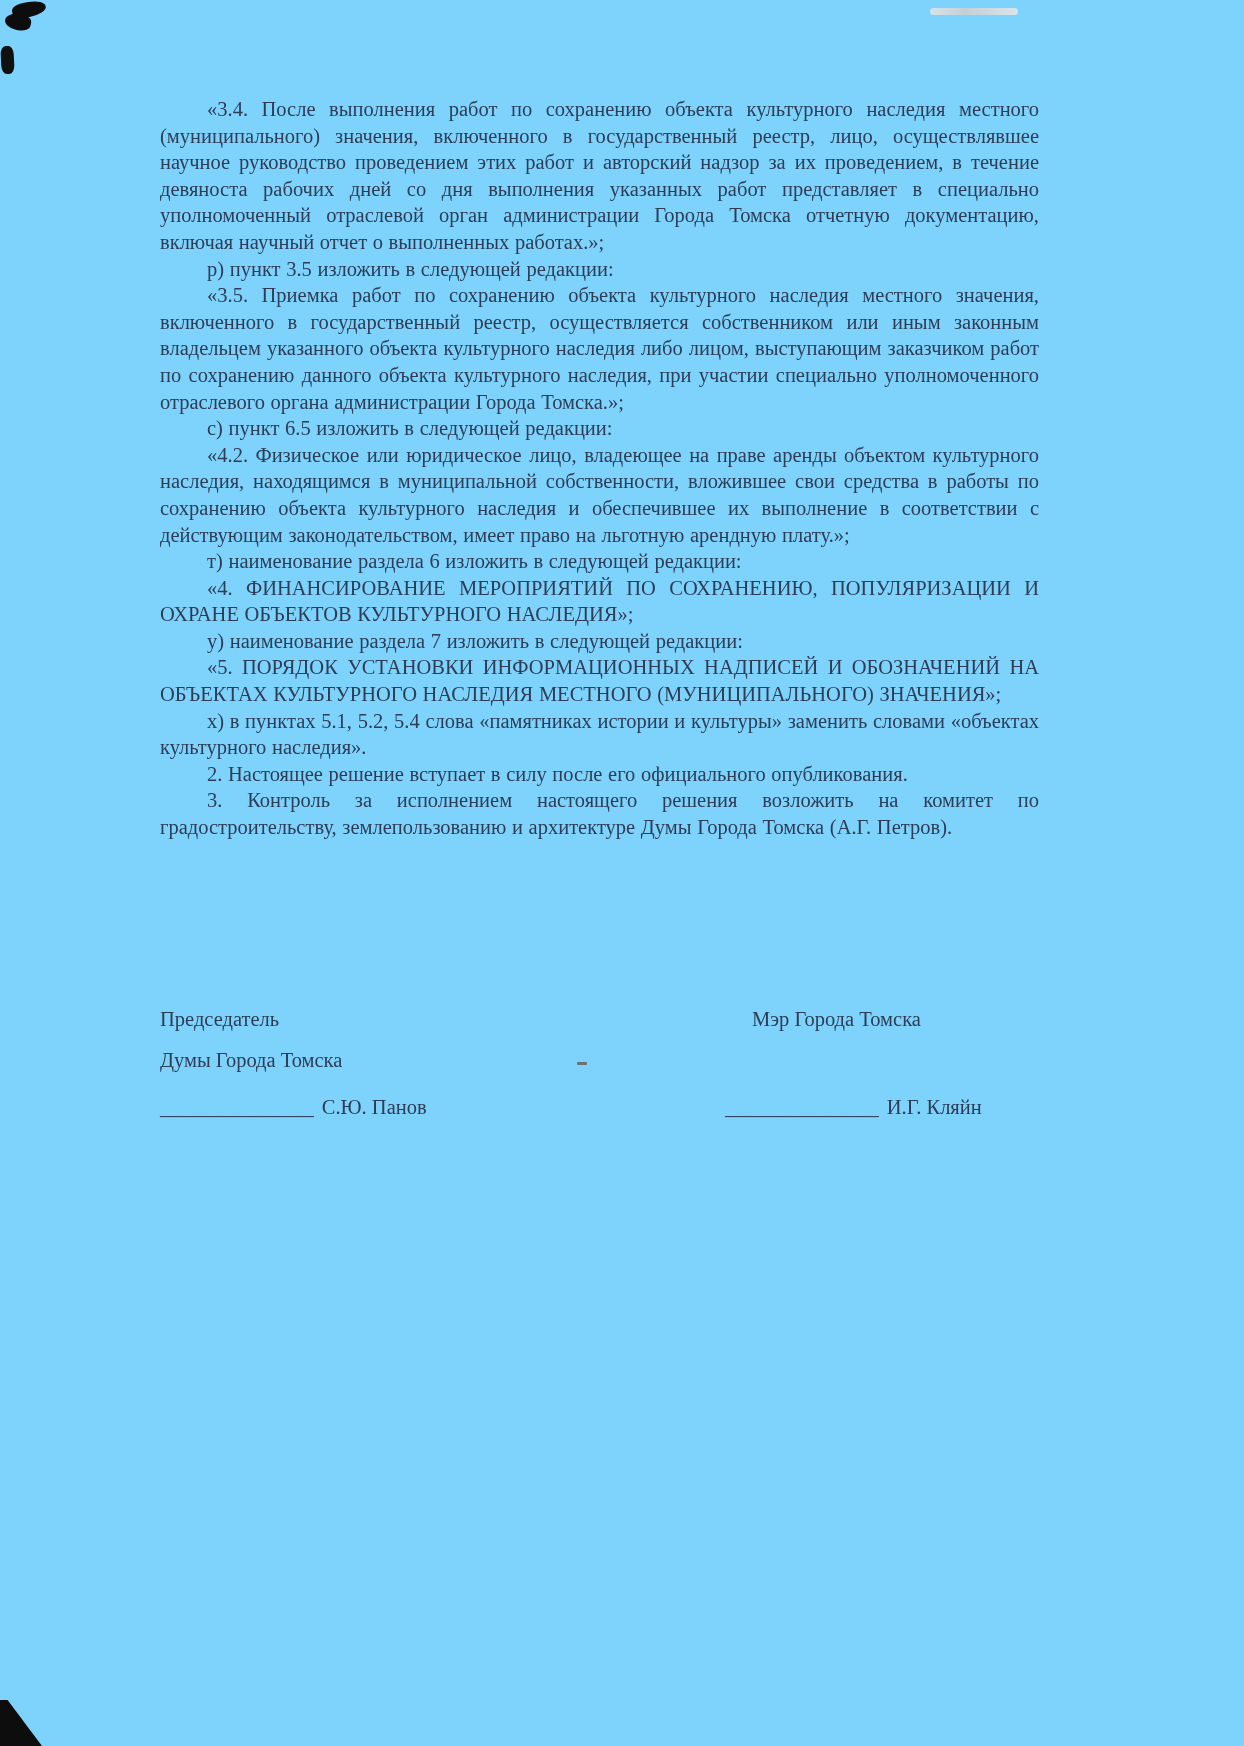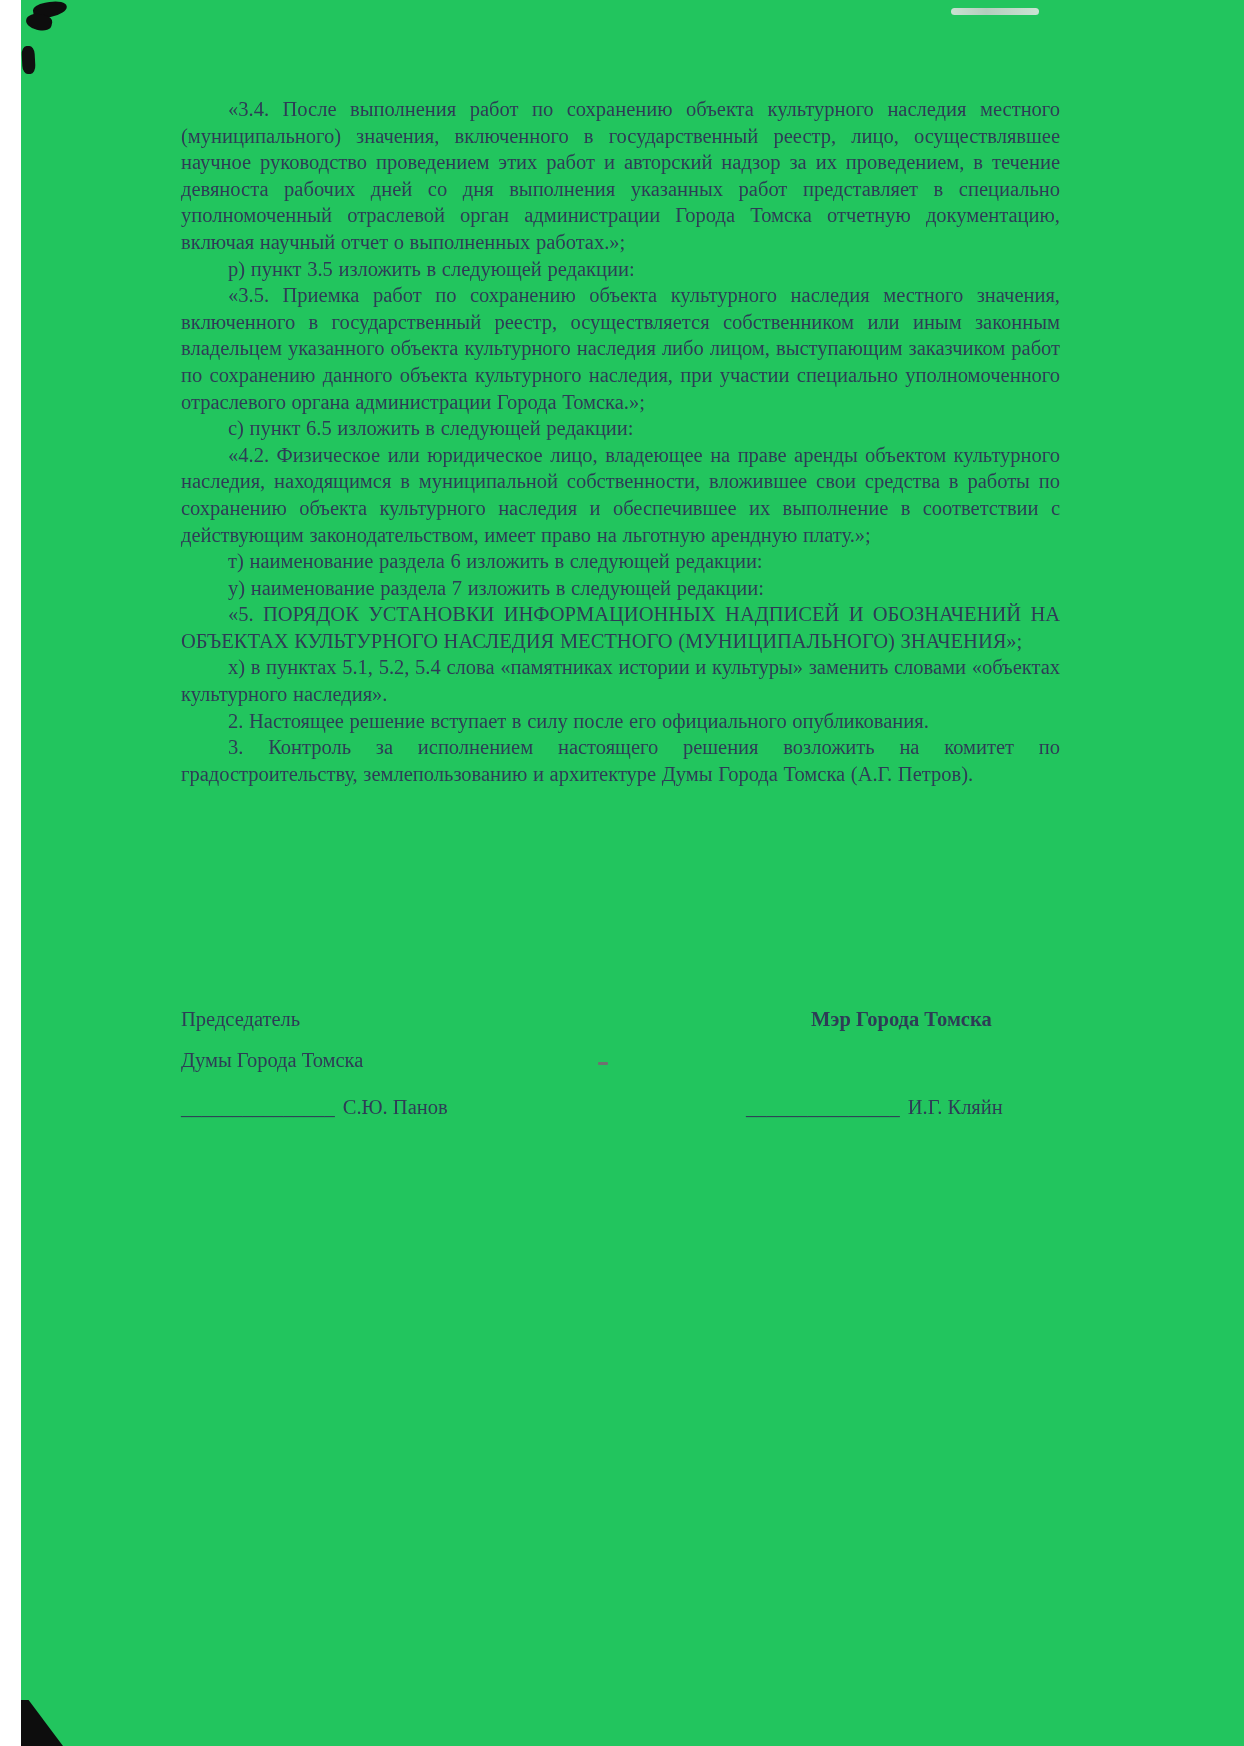--- a/index.html
+++ b/index.html
@@ -13,8 +13,7 @@
   }
   .page{
     position:absolute;inset:0;
-    background:#22c55e;
-    margin-left:21px;
+    background:#7dd3fc;
   }
   
   .doc{

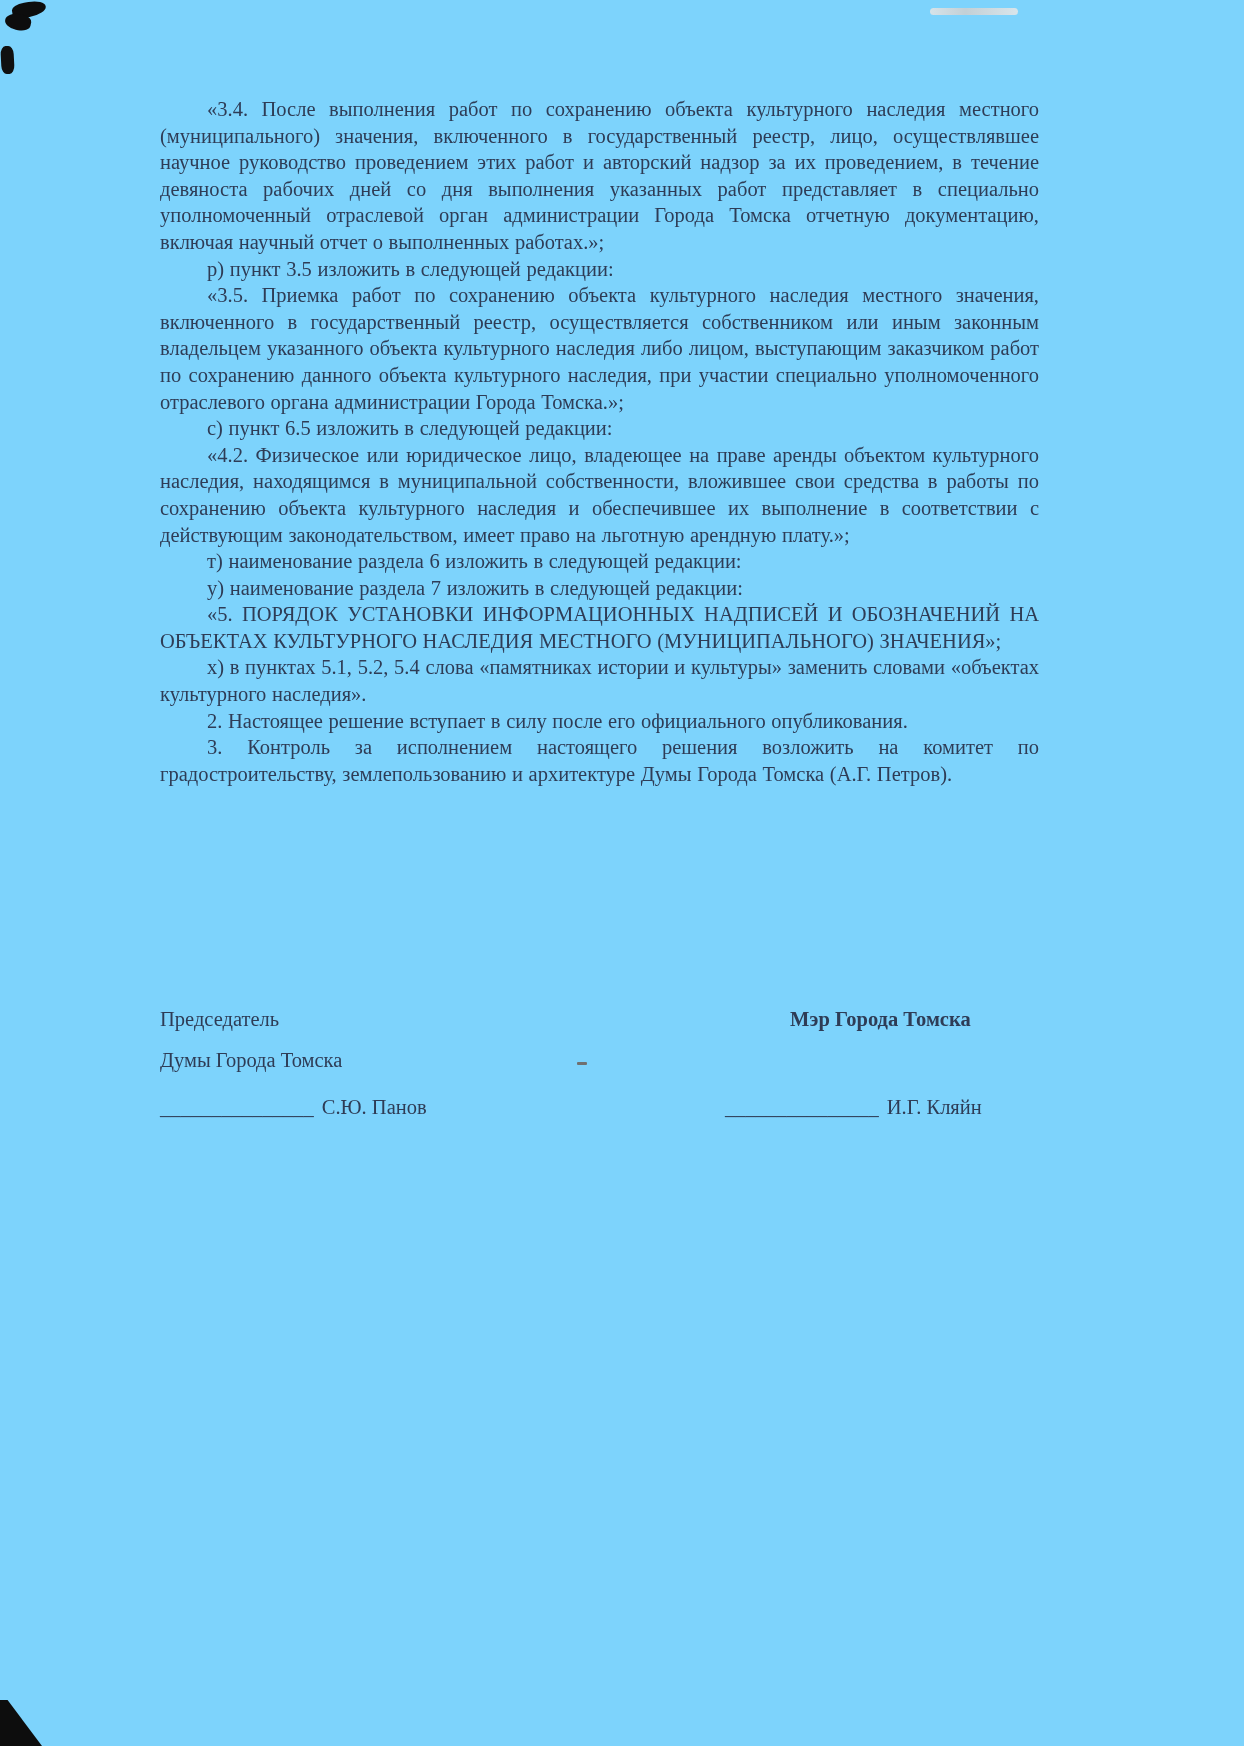--- a/index.html
+++ b/index.html
@@ -61,6 +61,7 @@
     <p>с) пункт 6.5 изложить в следующей редакции:</p>
     <p>«4.2. Физическое или юридическое лицо, владеющее на праве аренды объектом культурного наследия, находящимся в муниципальной собственности, вложившее свои средства в работы по сохранению объекта культурного наследия и обеспечившее их выполнение в соответствии с действующим законодательством, имеет право на льготную арендную плату.»;</p>
     <p>т) наименование раздела 6 изложить в следующей редакции:</p>
+    <p>«4. ФИНАНСИРОВАНИЕ МЕРОПРИЯТИЙ ПО СОХРАНЕНИЮ, ПОПУЛЯРИЗАЦИИ И ОХРАНЕ ОБЪЕКТОВ КУЛЬТУРНОГО НАСЛЕДИЯ»;</p>
     <p>у) наименование раздела 7 изложить в следующей редакции:</p>
     <p>«5. ПОРЯДОК УСТАНОВКИ ИНФОРМАЦИОННЫХ НАДПИСЕЙ И ОБОЗНАЧЕНИЙ НА ОБЪЕКТАХ КУЛЬТУРНОГО НАСЛЕДИЯ МЕСТНОГО (МУНИЦИПАЛЬНОГО) ЗНАЧЕНИЯ»;</p>
     <p>х) в пунктах 5.1, 5.2, 5.4 слова «памятниках истории и культуры» заменить словами «объектах культурного наследия».</p>

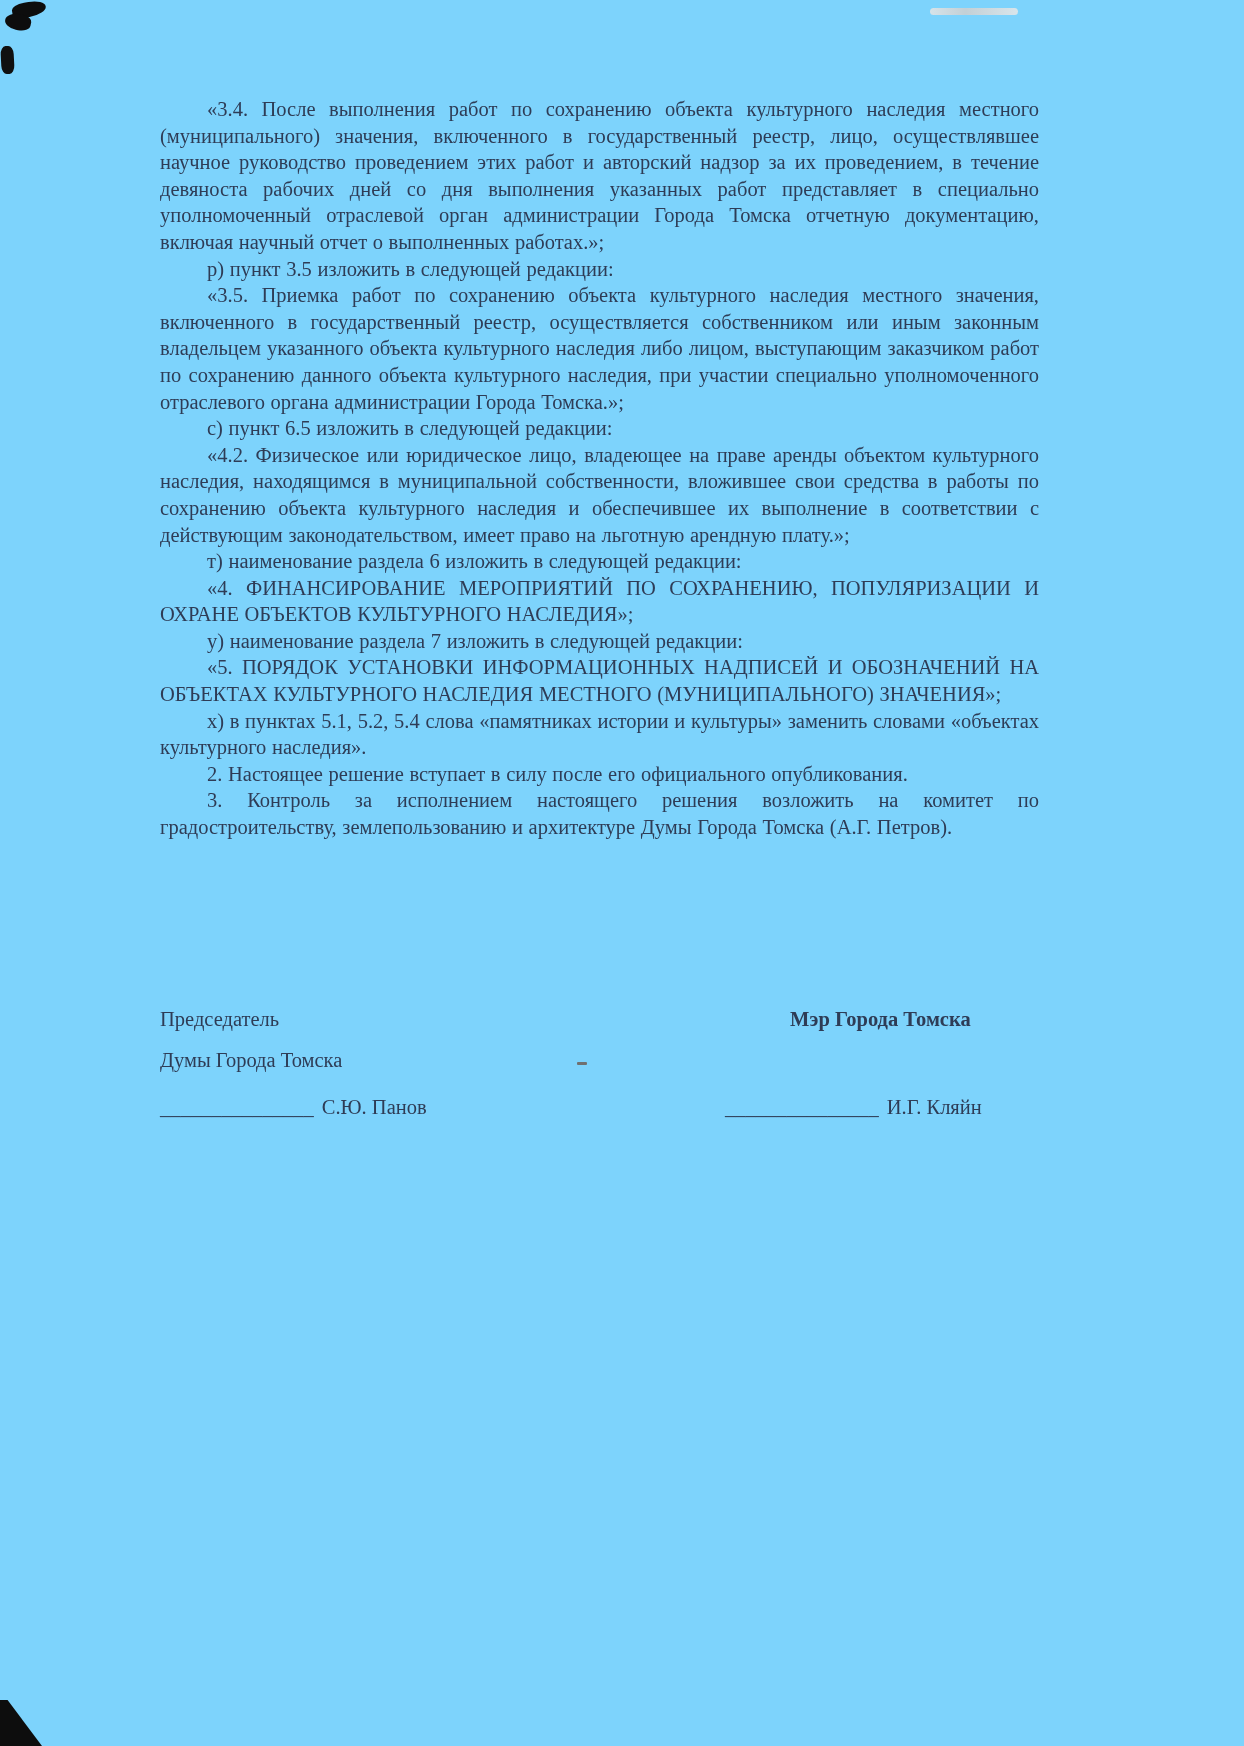--- a/index.html
+++ b/index.html
@@ -72,7 +72,7 @@
   <section class="sig">
     <div class="sig-line" style="top:0;">
       <span>Председатель</span>
-      <span class="sig-right" style="left:630px;font-weight:bold;">Мэр Города Томска</span>
+      <span class="sig-right" style="left:592px;">Мэр Города Томска</span>
     </div>
     <div class="sig-line" style="top:41px;">
       <span>Думы Города Томска</span>

